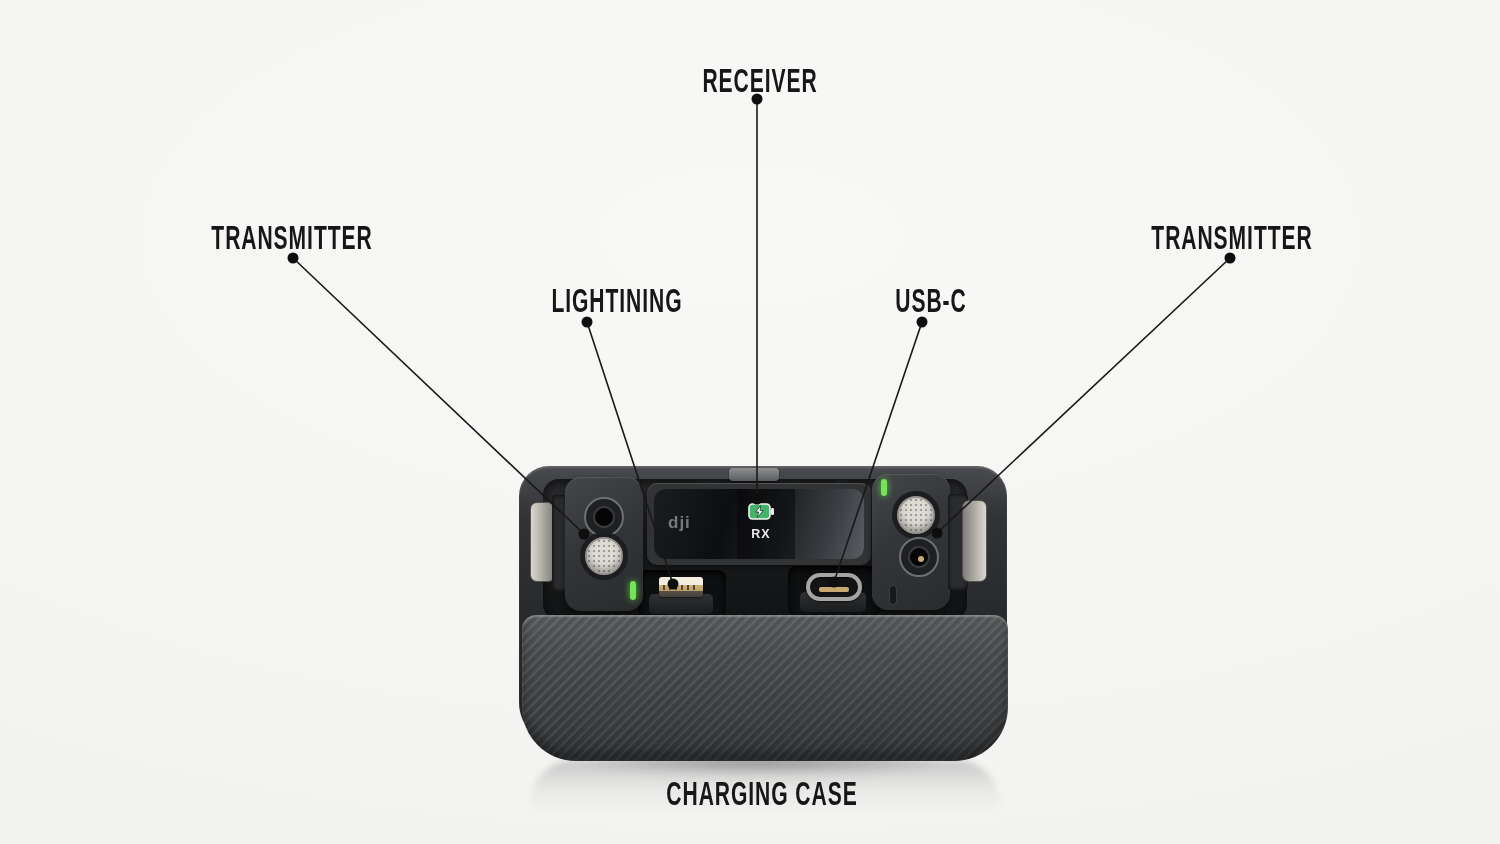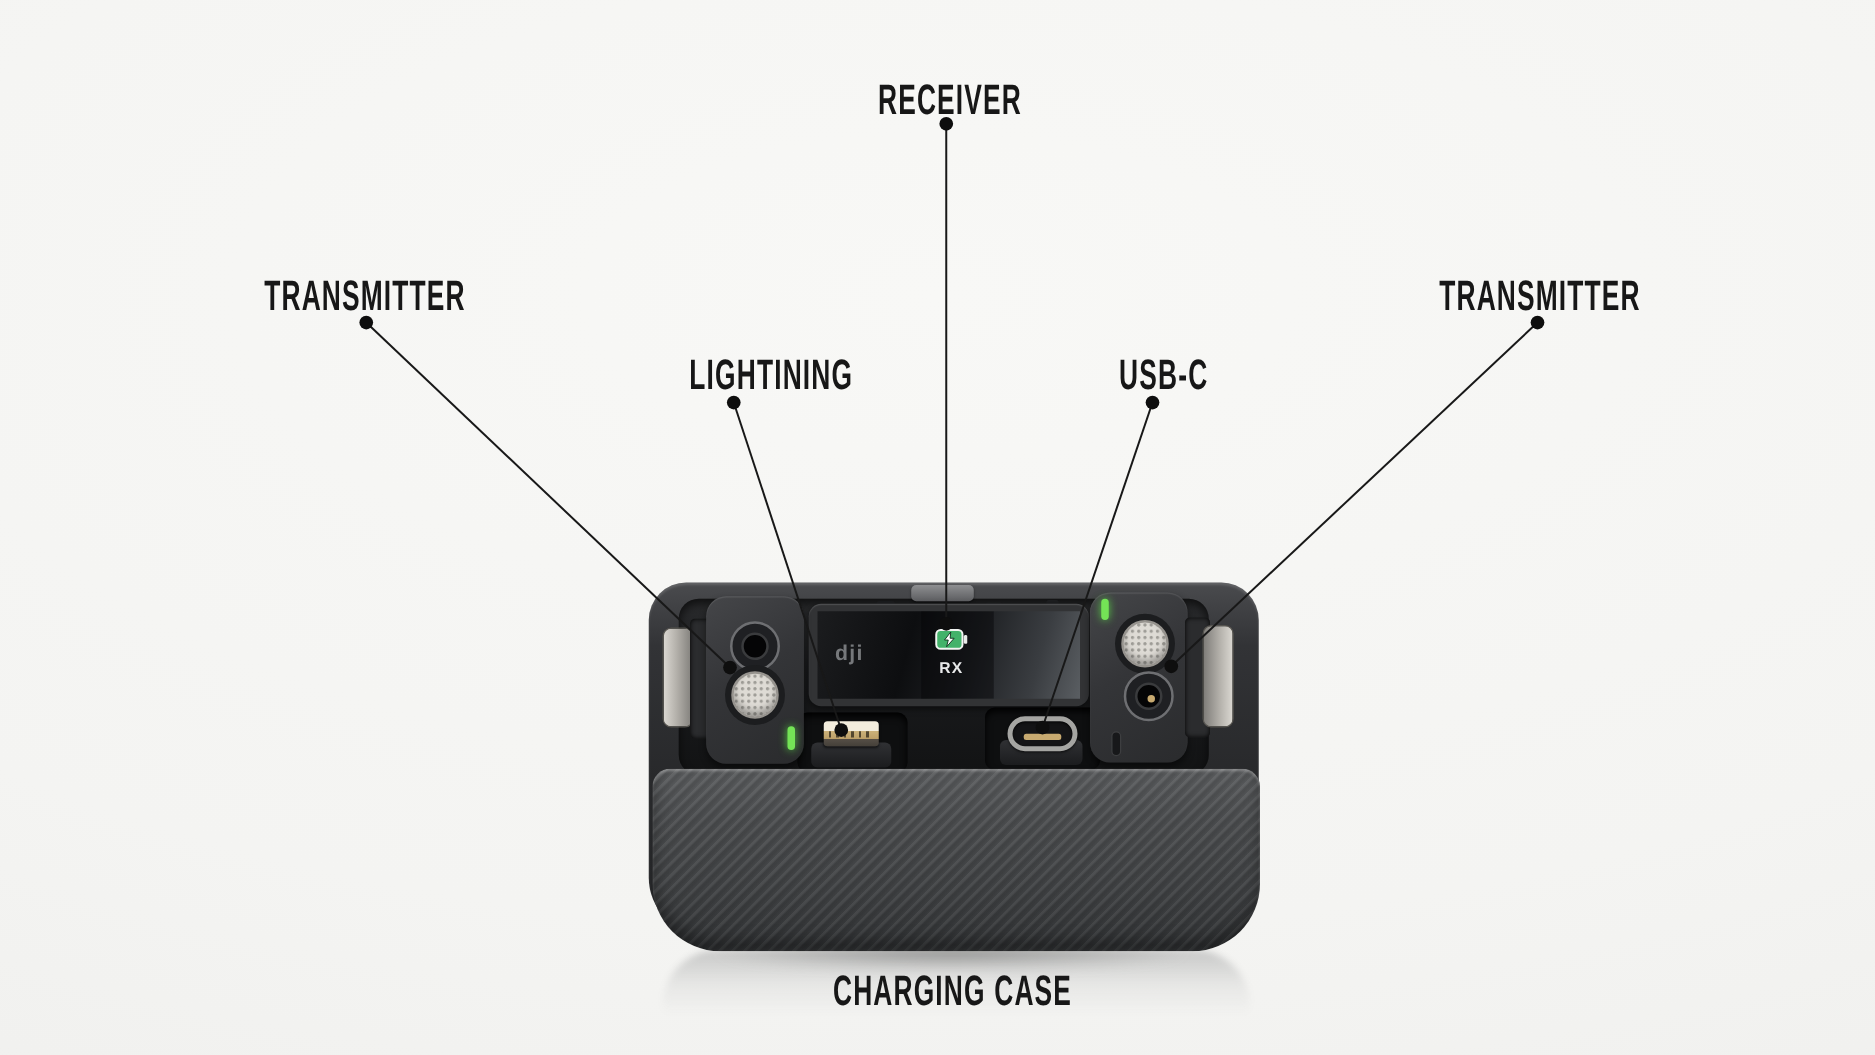--- a/index.html
+++ b/index.html
@@ -36,7 +36,7 @@
   
   .screen-frame { left:647px; top:483px; width:224px; height:82px; border-radius:10px;
     background:#323335; box-shadow: inset 0 1px 1px rgba(255,255,255,0.15), 0 2px 5px rgba(0,0,0,0.5); }
-  .screen { left:654px; top:489px; width:210px; height:70px; border-radius:0; overflow:hidden;
+  .screen { left:654px; top:489px; width:210px; height:70px; border-radius:12px; overflow:hidden;
     background: linear-gradient(105deg,#1b1c1e 0%,#0d0e10 35%,#1e2023 58%,#3a3d41 82%,#5a5e62 100%); }
   .screen-panel { left:83px; top:0; width:58px; height:70px; background:rgba(4,5,7,0.45); }
   .dji-logo { left:14px; top:24px; font-size:17px; font-weight:700; color:#76787b; letter-spacing:1px; }

